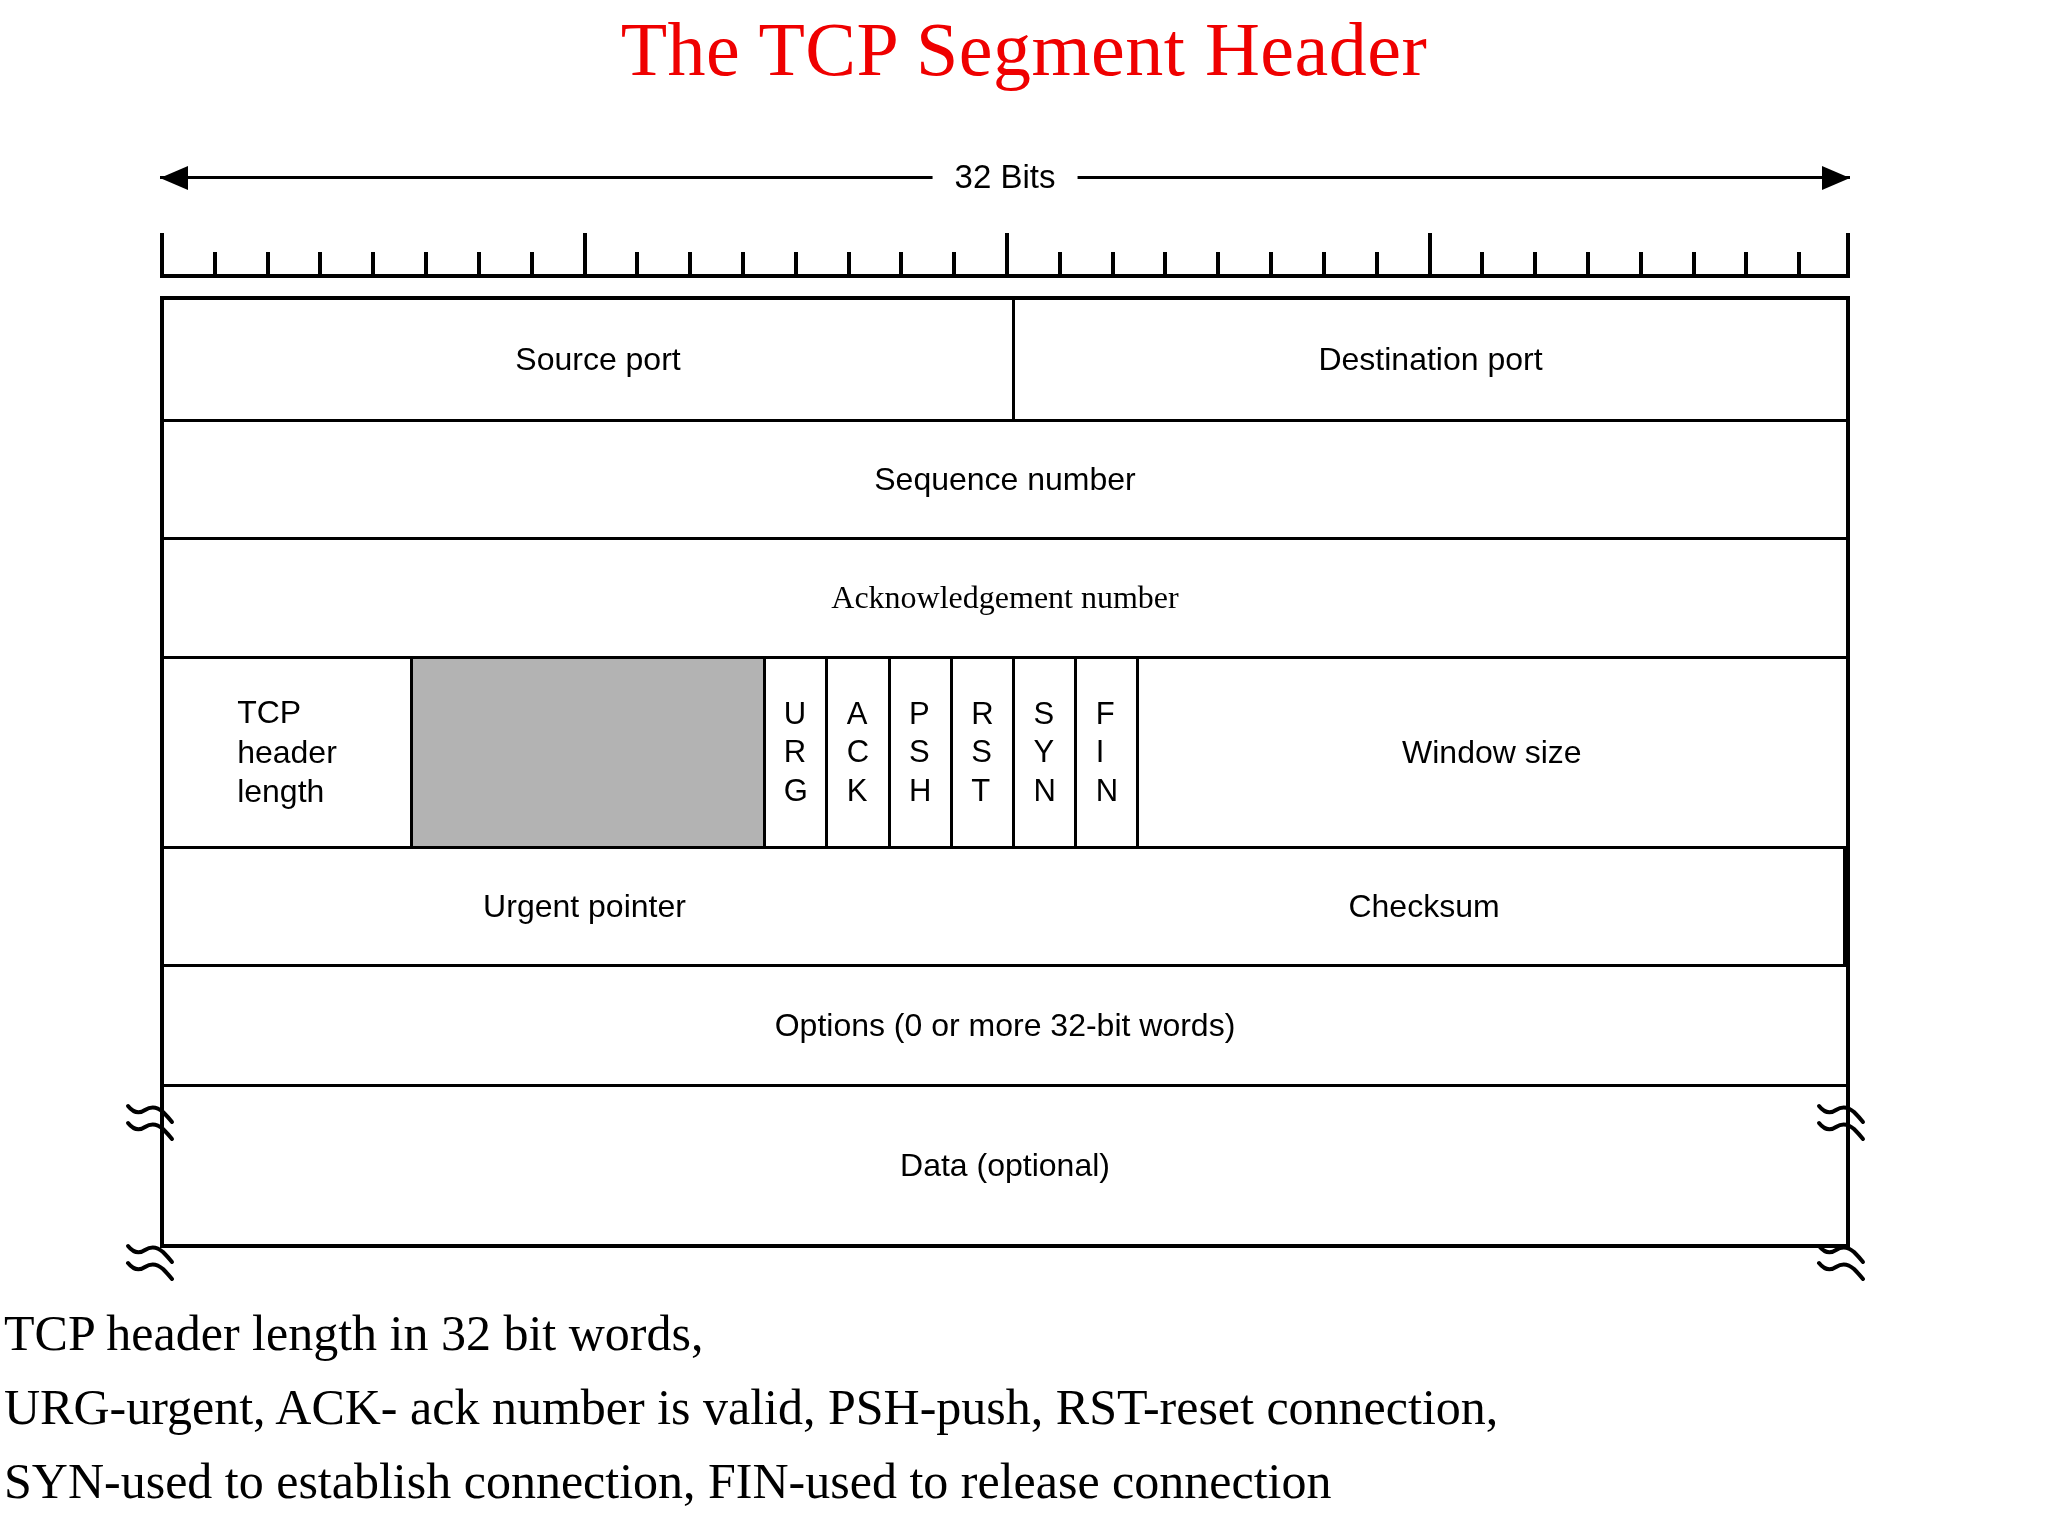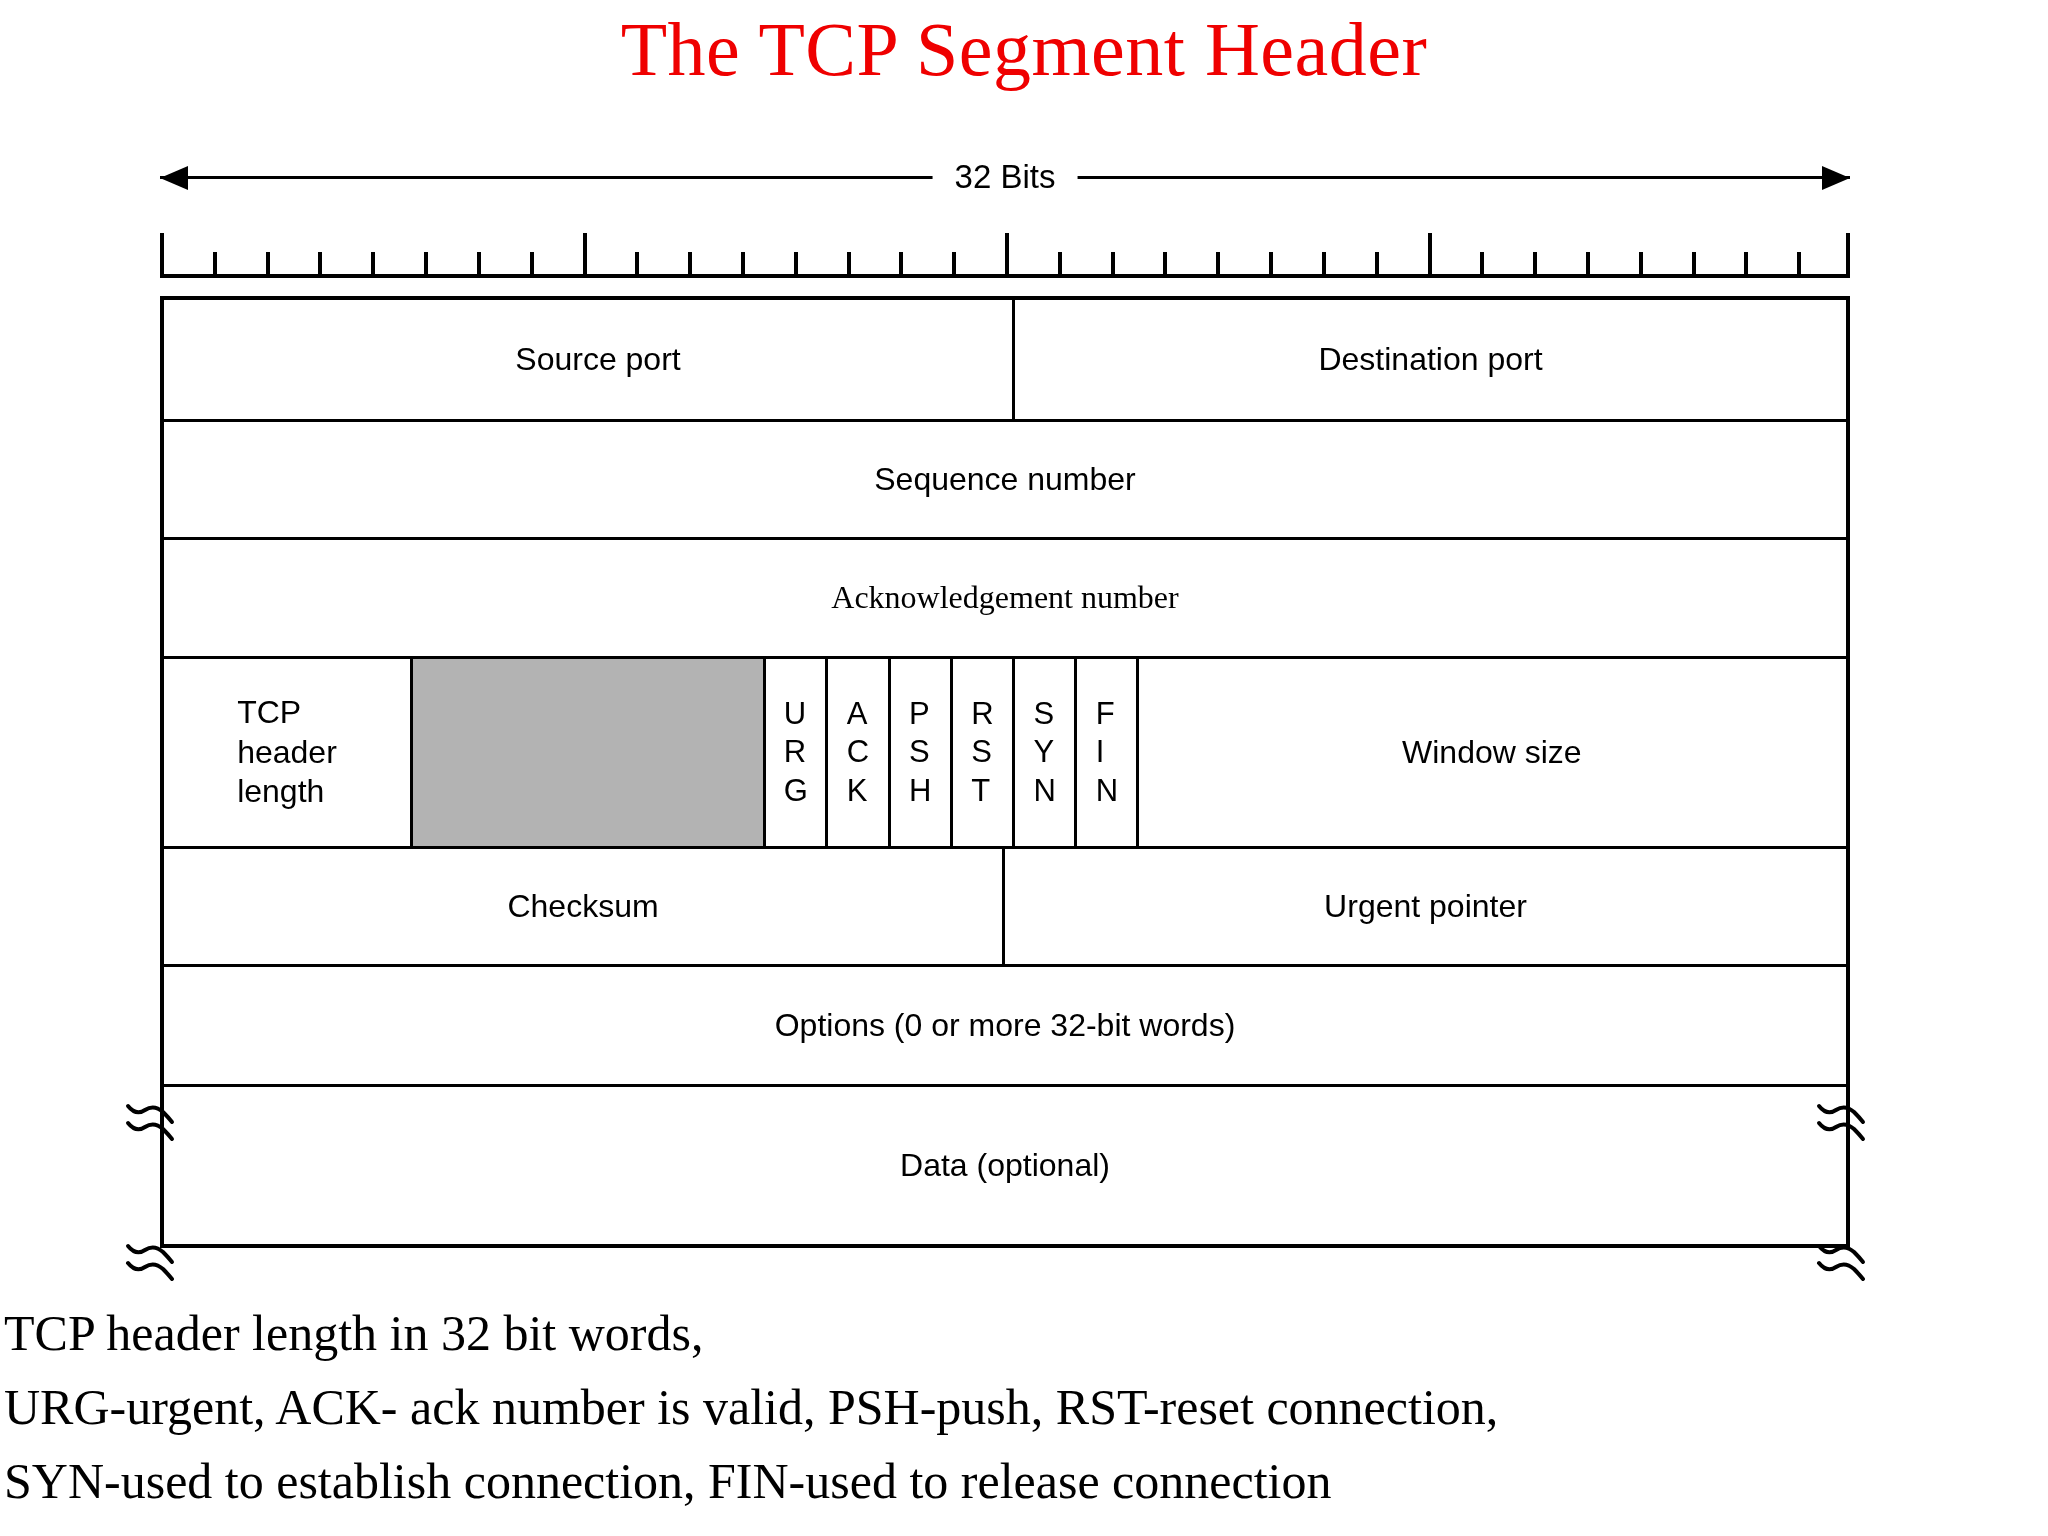--- a/index.html
+++ b/index.html
@@ -210,8 +210,8 @@
     </div>
 
     <div class="row h-cks">
+      <div class="cell half">Urgent pointer</div>
       <div class="cell half vdiv">Checksum</div>
-      <div class="cell half">Urgent pointer</div>
     </div>
 
     <div class="row h-opt">

